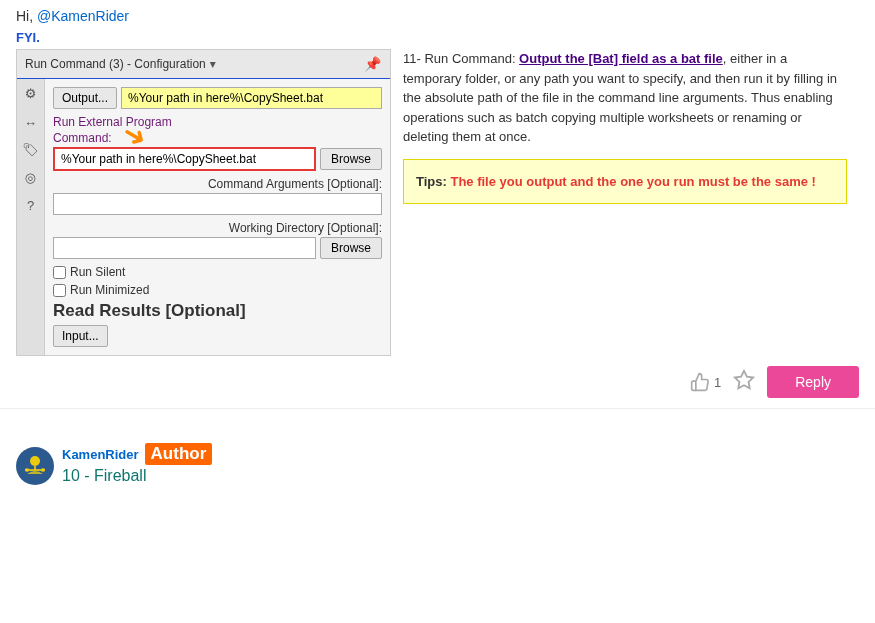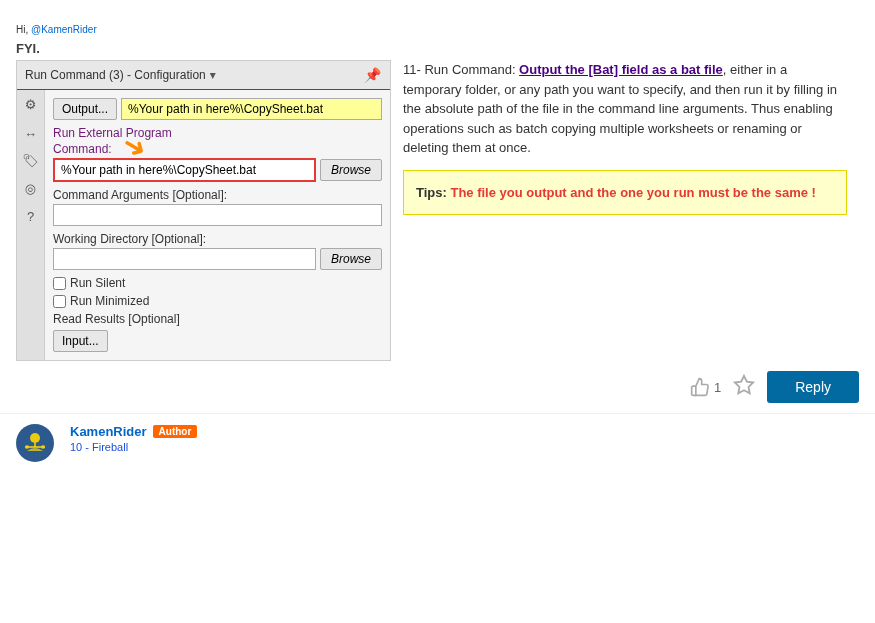--- a/index.html
+++ b/index.html
@@ -14,8 +14,8 @@
 
     
     .greeting-bar {
-      padding: 24px 16px 4px 16px;
-      font-size: 10px;
+      padding: 8px 16px 4px 16px;
+      font-size: 14px;
       color: #333;
     }
     .greeting-bar a {

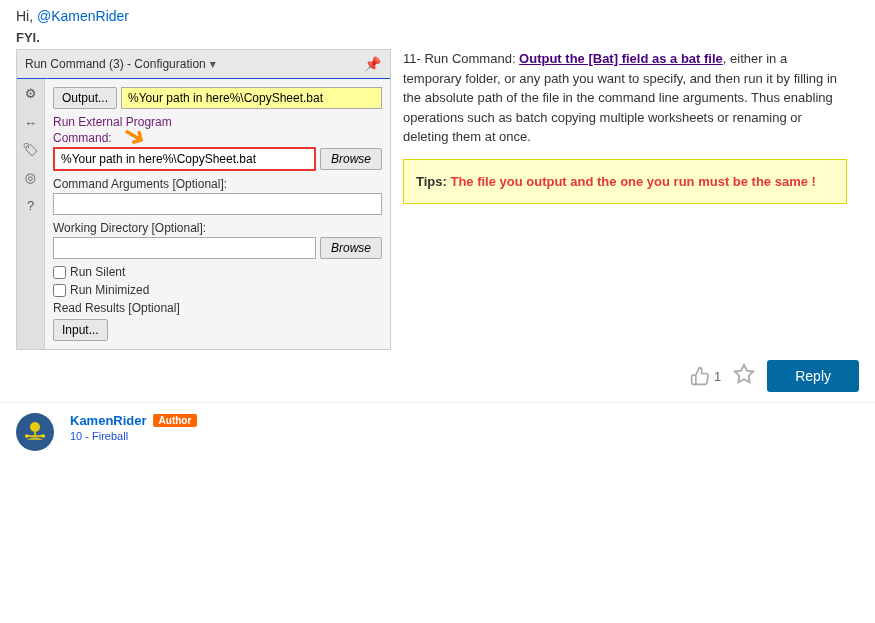--- a/index.html
+++ b/index.html
@@ -26,7 +26,7 @@
       padding: 2px 16px 4px 16px;
       font-size: 13px;
       font-weight: bold;
-      color: #404040;
+      color: #1d4ed8;
     }
 
     

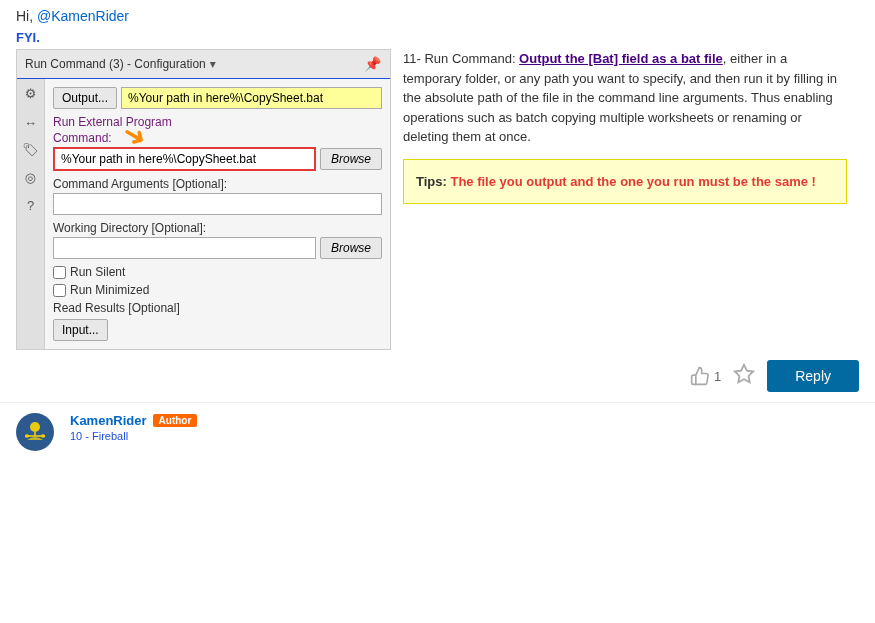--- a/index.html
+++ b/index.html
@@ -158,7 +158,6 @@
       font-size: 12px;
       cursor: pointer;
       border-radius: 2px;
-      font-style: italic;
     }
 
     .arrow-indicator {

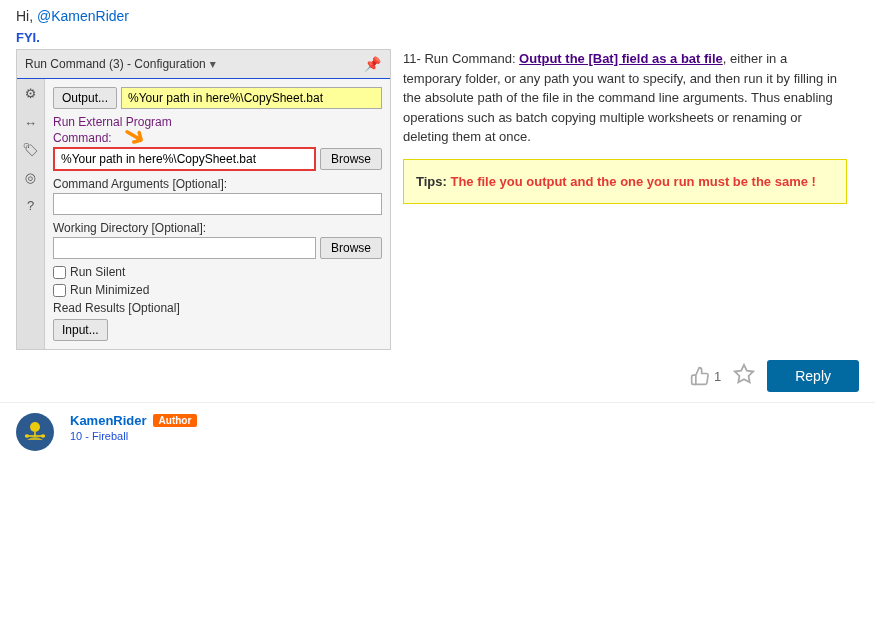--- a/index.html
+++ b/index.html
@@ -173,6 +173,7 @@
       font-size: 12px;
       color: #333;
       margin-bottom: 2px;
+      text-align: right;
     }
 
     .input-full {

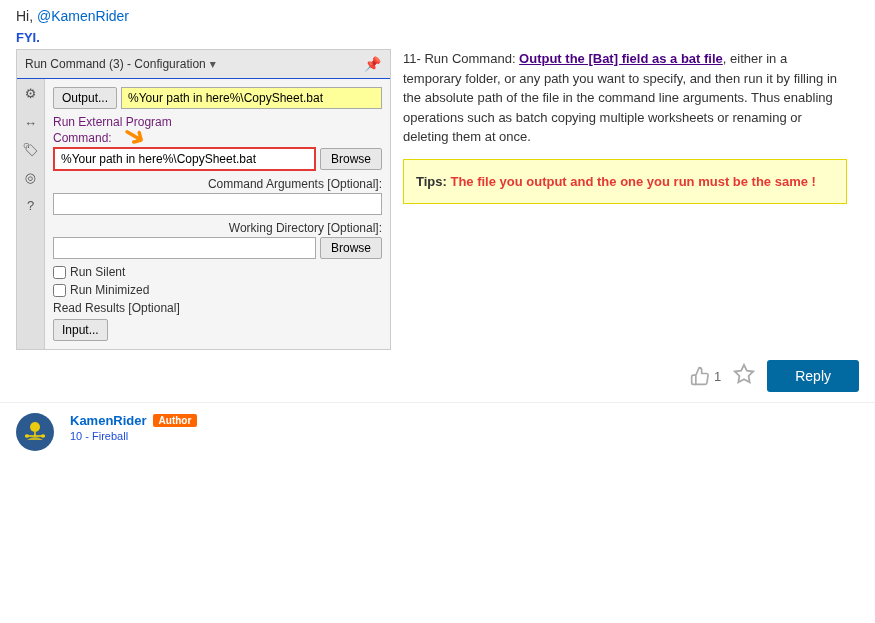--- a/index.html
+++ b/index.html
@@ -211,8 +211,9 @@
     }
 
     .read-results-label {
-      font-size: 12px;
+      font-size: 17px;
       margin-bottom: 4px;
+      font-weight: bold;
     }
 
     

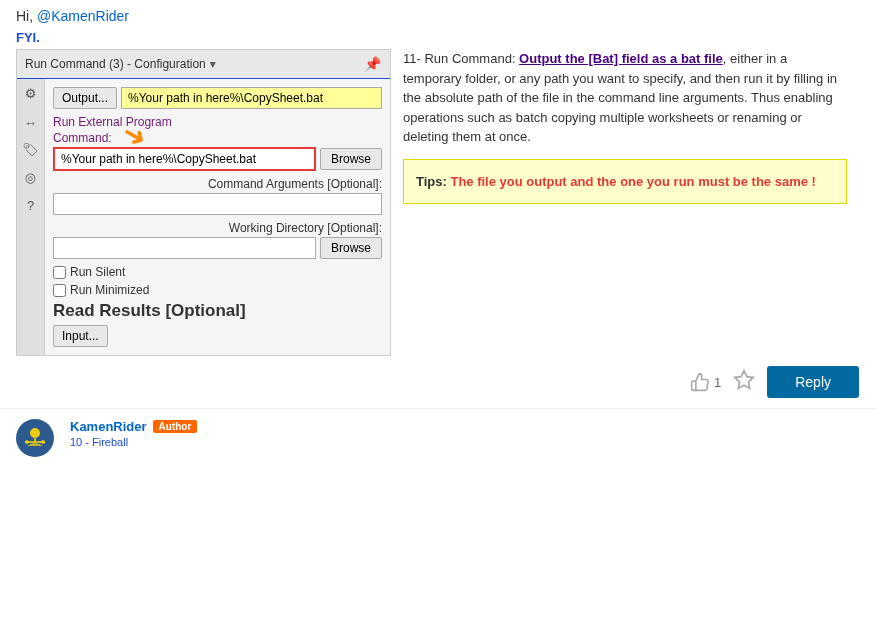--- a/index.html
+++ b/index.html
@@ -279,7 +279,7 @@
     }
 
     .reply-btn {
-      background: #0369a1;
+      background: #ec4899;
       color: #fff;
       border: none;
       padding: 8px 28px;

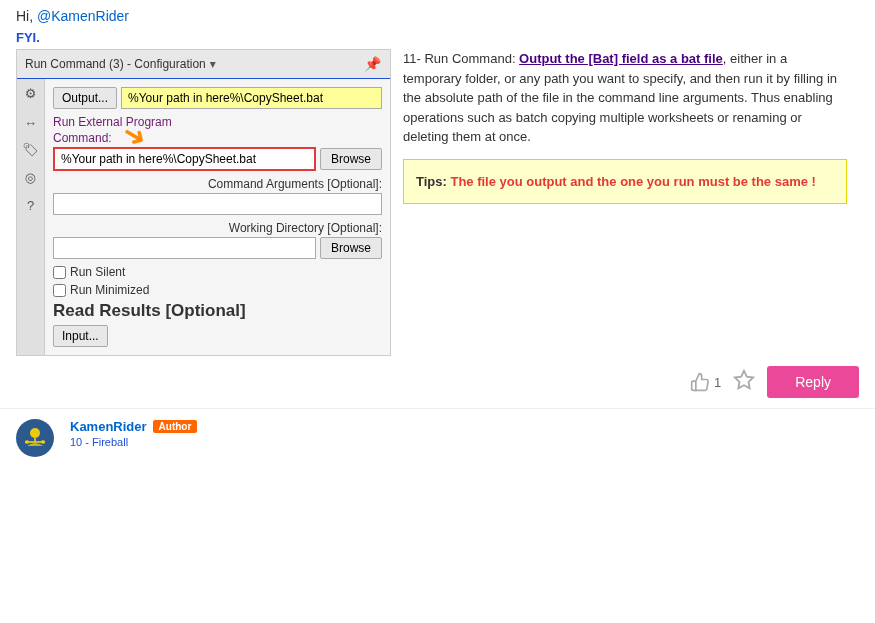--- a/index.html
+++ b/index.html
@@ -299,8 +299,9 @@
 
     .user-info {
       display: flex;
-      align-items: flex-start;
-      gap: 16px;
+      align-items: flex-end;
+      gap: 8px;
+      margin-top: 24px;
     }
 
     .avatar {

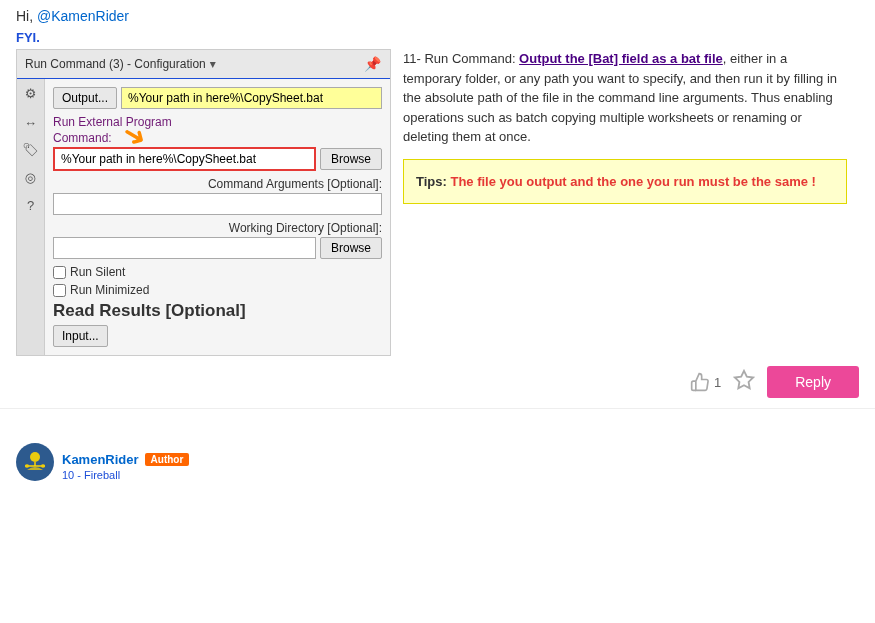--- a/index.html
+++ b/index.html
@@ -343,7 +343,7 @@
     .author-badge {
       background: #ff6600;
       color: #fff;
-      font-size: 10px;
+      font-size: 17px;
       font-weight: bold;
       padding: 1px 6px;
       border-radius: 2px;

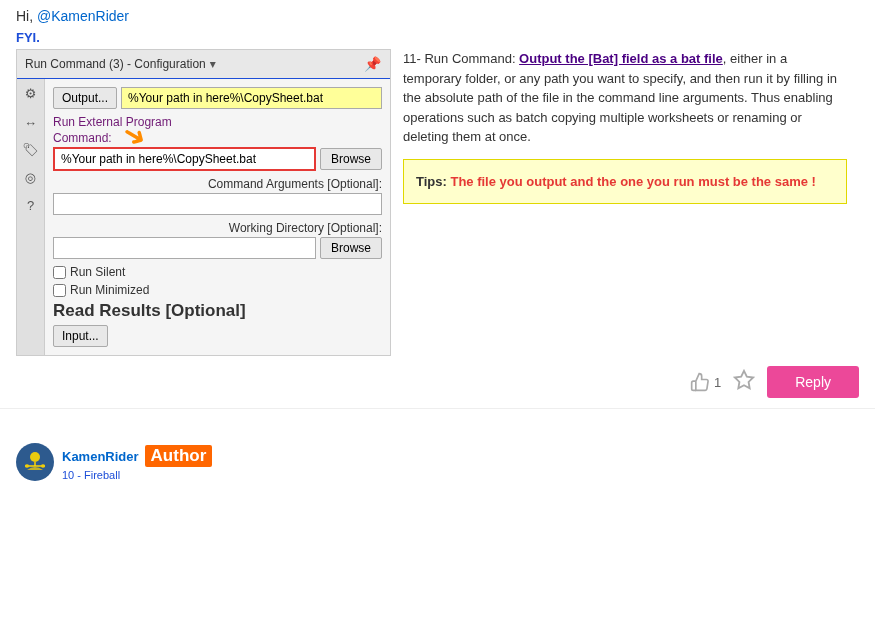--- a/index.html
+++ b/index.html
@@ -350,8 +350,8 @@
     }
 
     .user-rank {
-      font-size: 11px;
-      color: #1d4ed8;
+      font-size: 16px;
+      color: #0f766e;
     }
 
     .timestamp {

